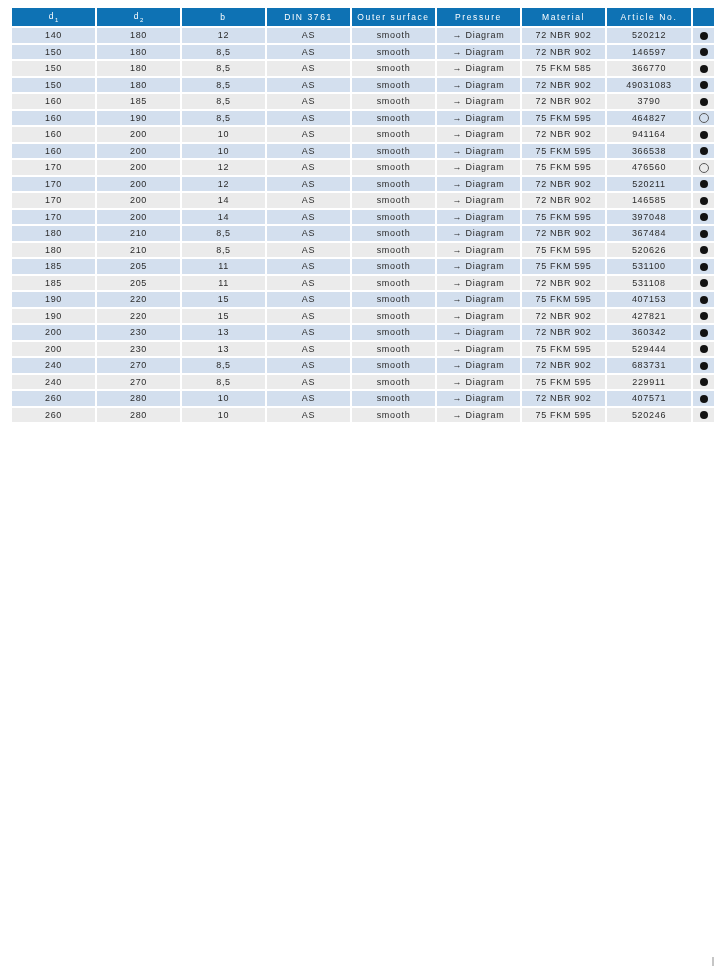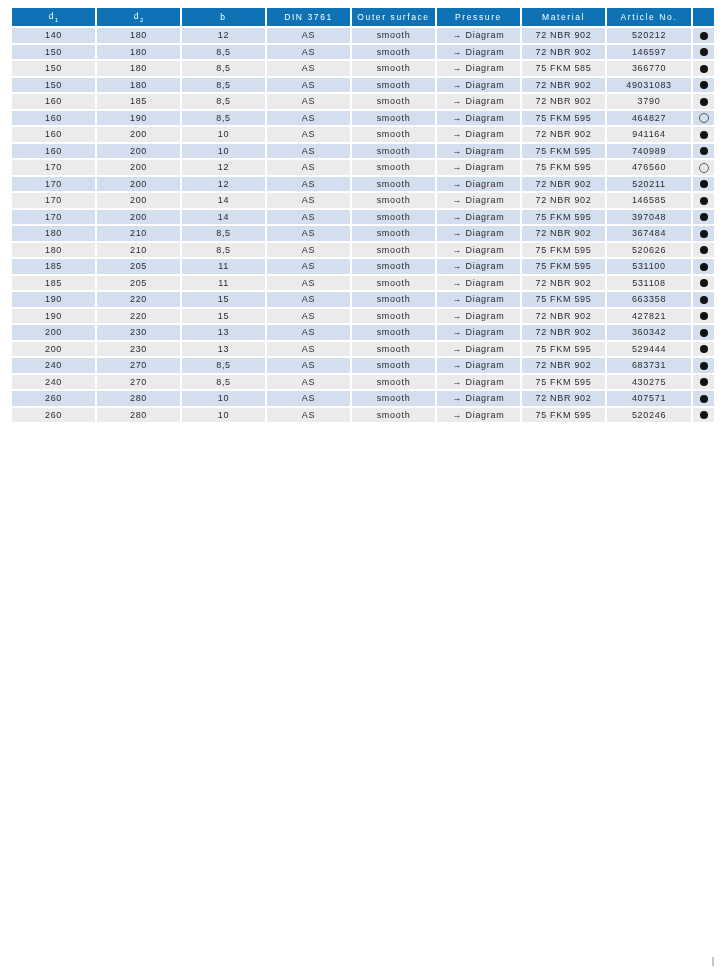--- a/index.html
+++ b/index.html
@@ -202,7 +202,7 @@
     <td>smooth</td>
     <td>→ Diagram</td>
     <td>75 FKM 595</td>
-    <td>740989</td>
+    <td>366538</td>
     <td><span class="dot dot-filled"></span></td>
   </tr>
         <tr class="row-gray">

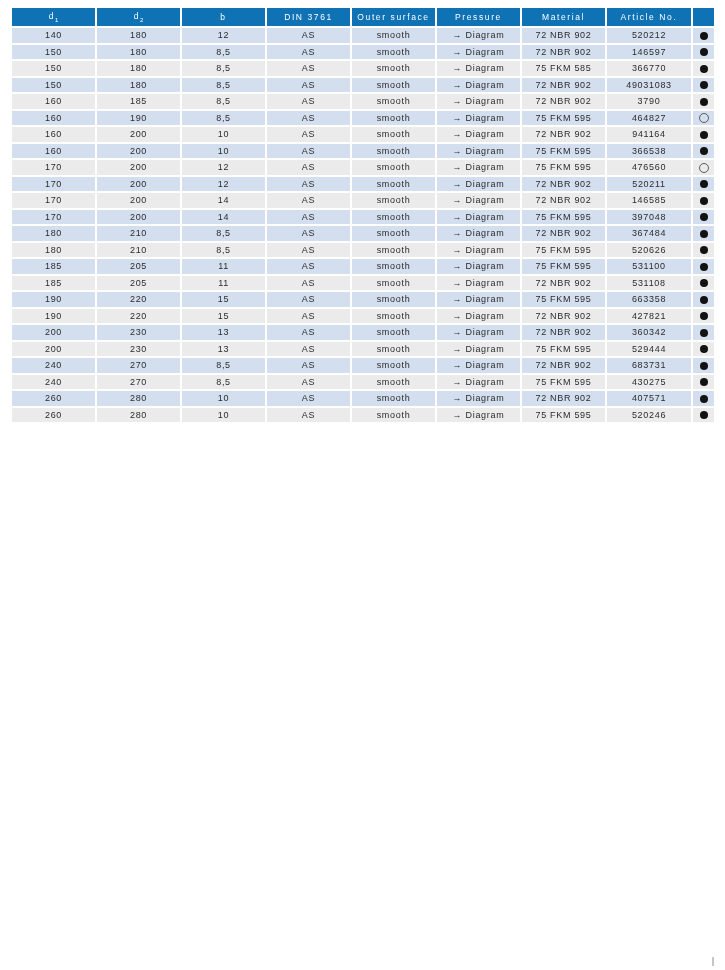--- a/index.html
+++ b/index.html
@@ -301,7 +301,7 @@
     <td>smooth</td>
     <td>→ Diagram</td>
     <td>75 FKM 595</td>
-    <td>663358</td>
+    <td>407153</td>
     <td><span class="dot dot-filled"></span></td>
   </tr>
         <tr class="row-gray">

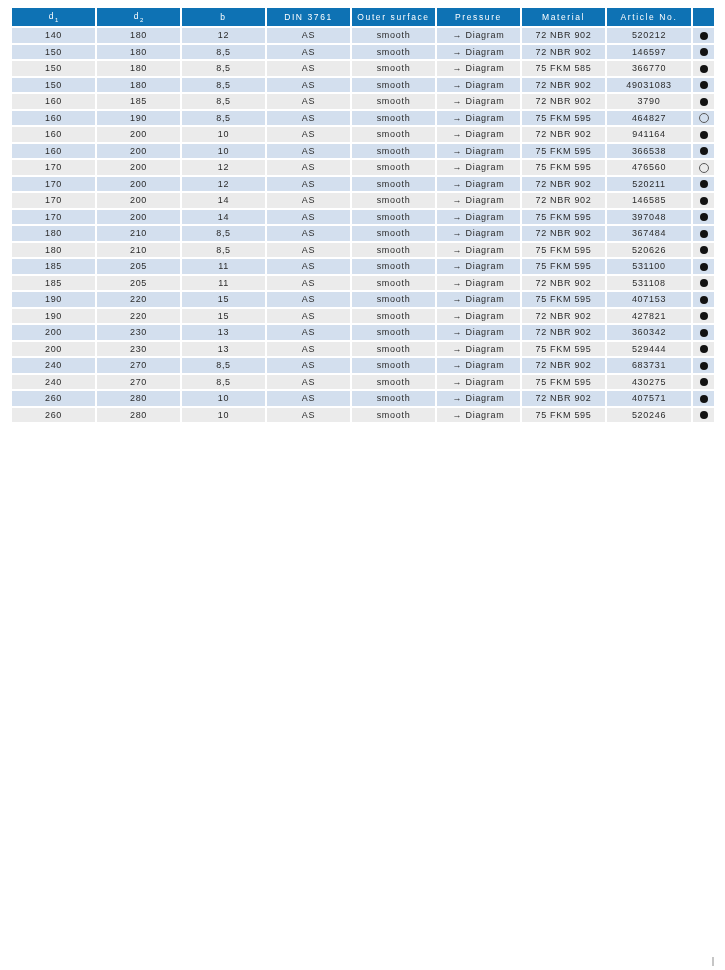--- a/index.html
+++ b/index.html
@@ -356,7 +356,7 @@
     <td>smooth</td>
     <td>→ Diagram</td>
     <td>75 FKM 595</td>
-    <td>430275</td>
+    <td>229911</td>
     <td><span class="dot dot-filled"></span></td>
   </tr>
         <tr class="row-blue">

